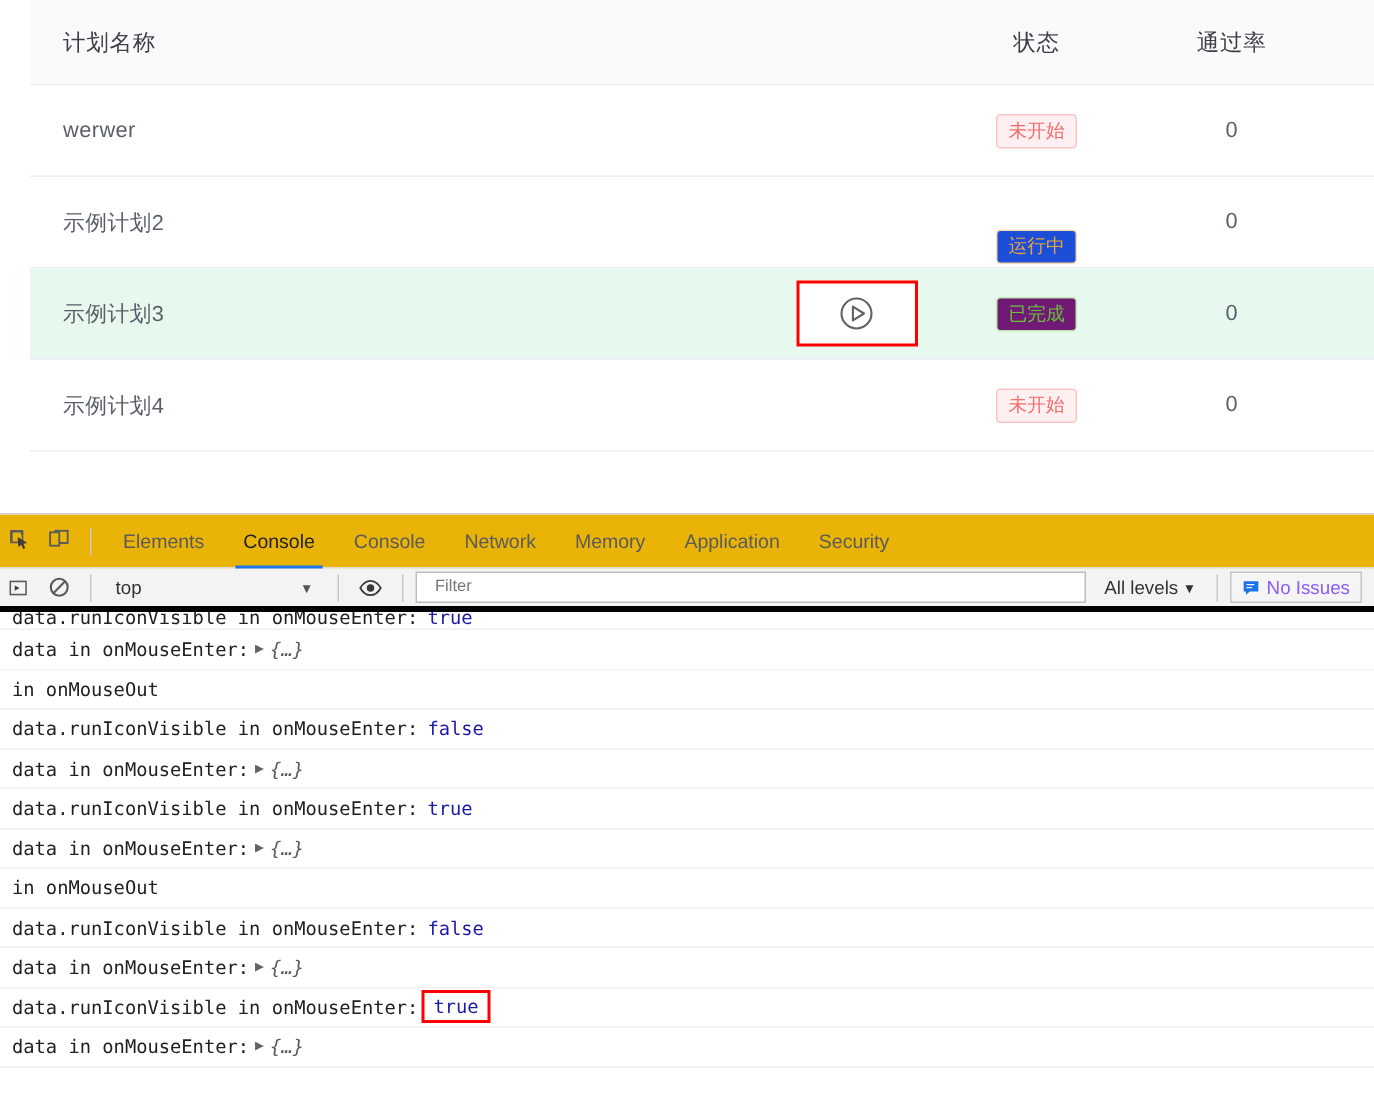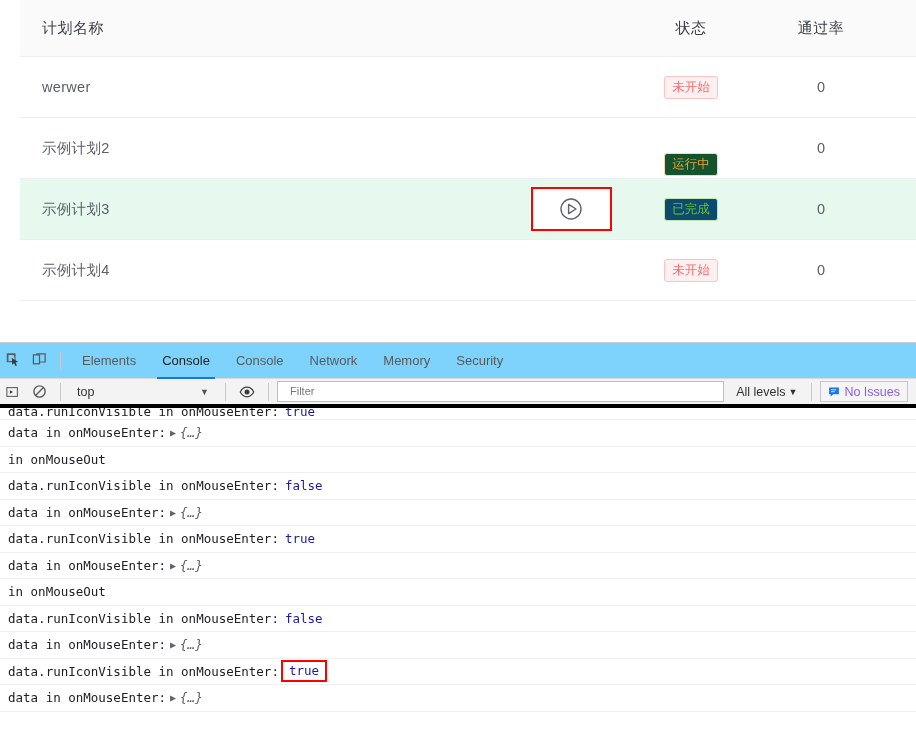--- a/index.html
+++ b/index.html
@@ -56,7 +56,7 @@
     white-space: nowrap;
   }
   .badge.red    { color: #f56c6c; background: #fef0f0; border-color: #fbc4c4; }
-  .badge.orange { color: #e6a23c; background: #14532d; border-color: #f5dab1; margin-top: 32px; }
+  .badge.orange { color: #e6a23c; background: #1d4ed8; border-color: #f5dab1; margin-top: 32px; }
   .badge.green  { color: #67c23a; background: #0c4a6e; border-color: #c2e7b0; }
 
   

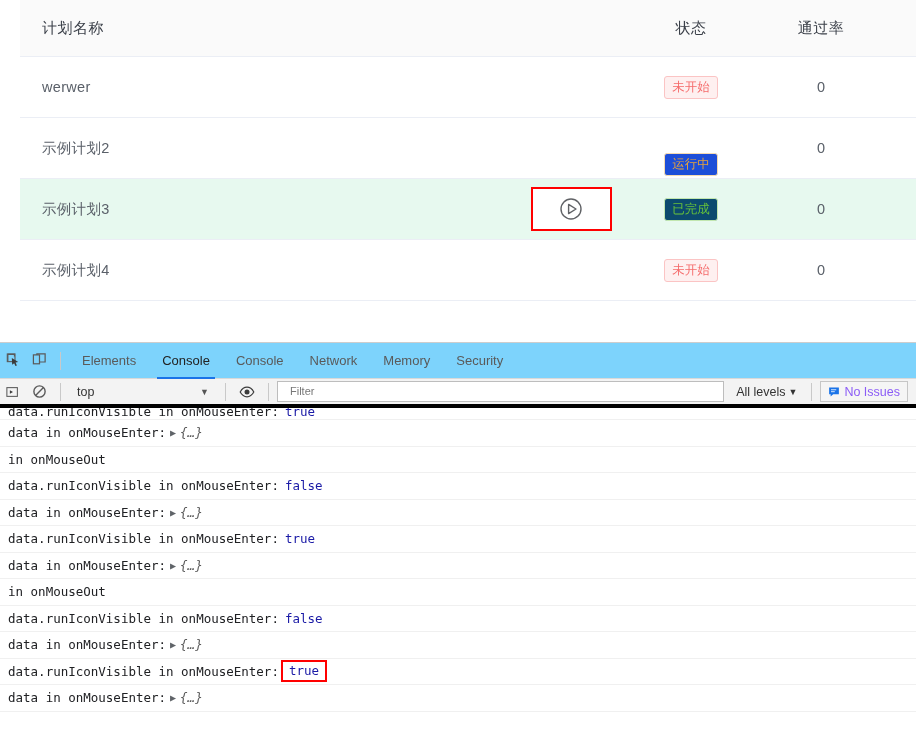--- a/index.html
+++ b/index.html
@@ -57,7 +57,7 @@
   }
   .badge.red    { color: #f56c6c; background: #fef0f0; border-color: #fbc4c4; }
   .badge.orange { color: #e6a23c; background: #1d4ed8; border-color: #f5dab1; margin-top: 32px; }
-  .badge.green  { color: #67c23a; background: #0c4a6e; border-color: #c2e7b0; }
+  .badge.green  { color: #67c23a; background: #701a75; border-color: #c2e7b0; }
 
   
   .run-annot {

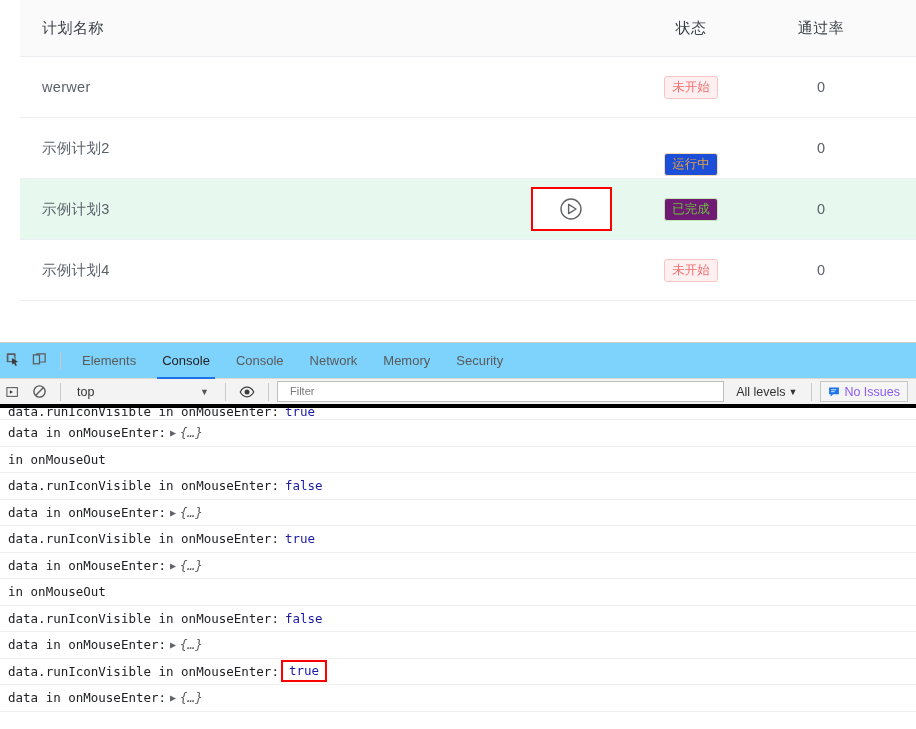--- a/index.html
+++ b/index.html
@@ -78,7 +78,7 @@
   #dt-tabbar {
     display: flex; align-items: center;
     height: 36px;
-    background: #7dd3fc;
+    background: #eab308;
     border-bottom: 1px solid #d9d9d9;
     padding-left: 0px;
   }

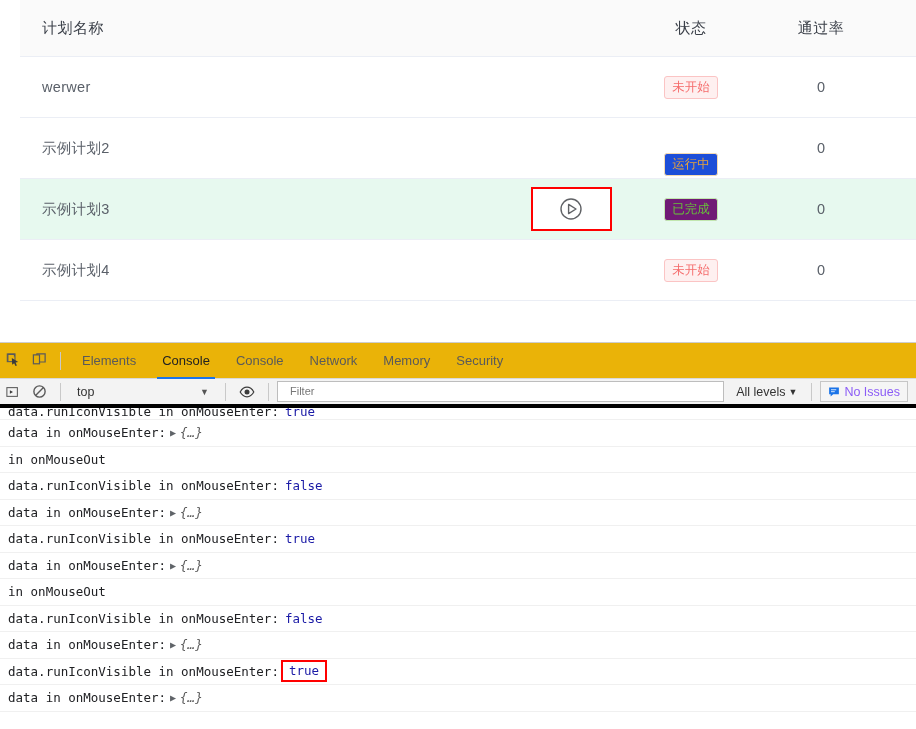--- a/index.html
+++ b/index.html
@@ -265,6 +265,7 @@
         <div class="dt-tab">Console</div>
         <div class="dt-tab">Network</div>
         <div class="dt-tab">Memory</div>
+        <div class="dt-tab">Application</div>
         <div class="dt-tab">Security</div>
       </div>
   </div>

